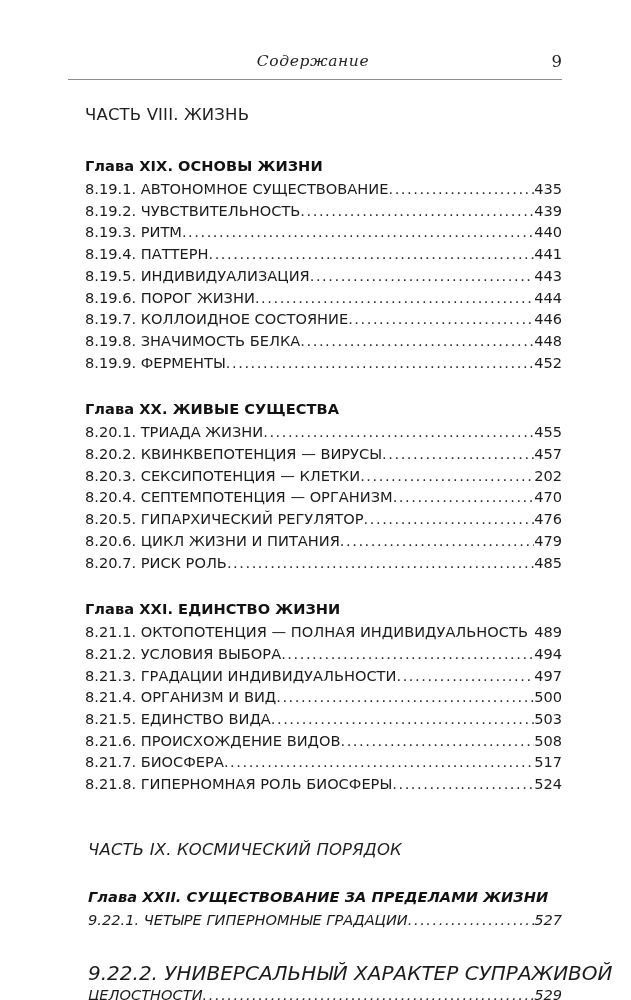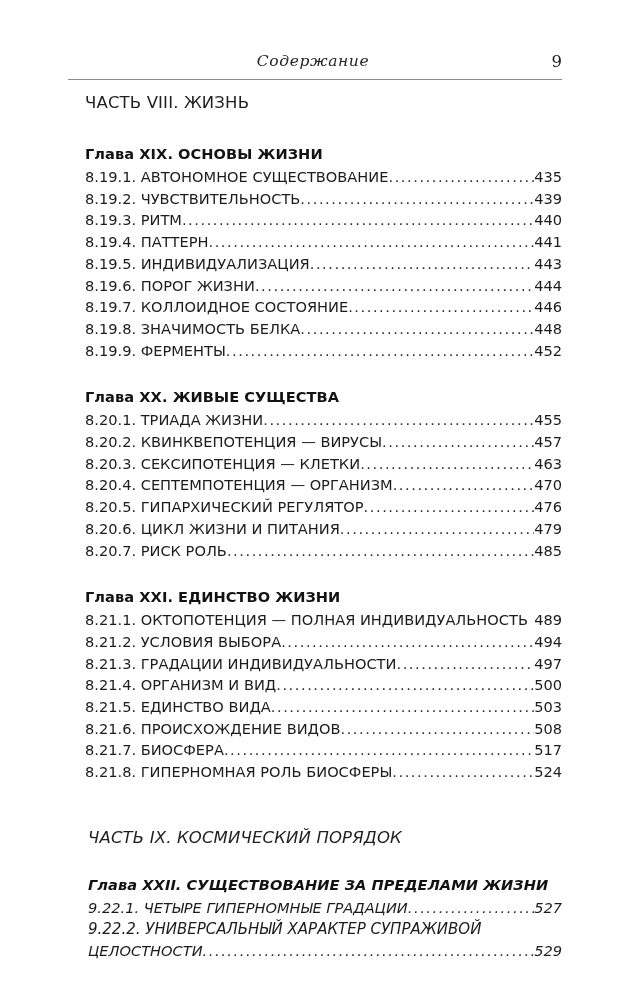--- a/index.html
+++ b/index.html
@@ -76,7 +76,7 @@
     line-height: 22px;
     white-space: nowrap;
   }
-  .part-block--first { margin-top: 0px; }
+  .part-block--first { margin-top: 12px; }
   .part-block--later { margin-top: 44px; padding-left: 3px; font-style: italic; }
 
   

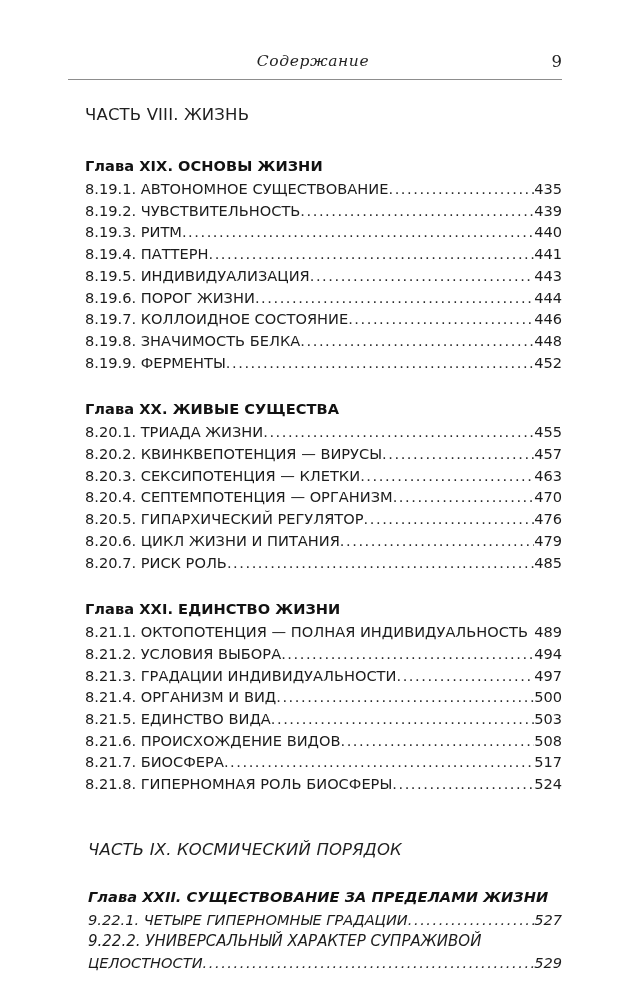--- a/index.html
+++ b/index.html
@@ -222,7 +222,7 @@
         <div class="entry">
           <span class="entry-title">8.20.3. СЕКСИПОТЕНЦИЯ — КЛЕТКИ</span>
           <span class="entry-leader entry-leader--pad"></span>
-          <span class="entry-page">463</span>
+          <span class="entry-page">202</span>
         </div>
         <div class="entry">
           <span class="entry-title">8.20.4. СЕПТЕМПОТЕНЦИЯ — ОРГАНИЗМ</span>

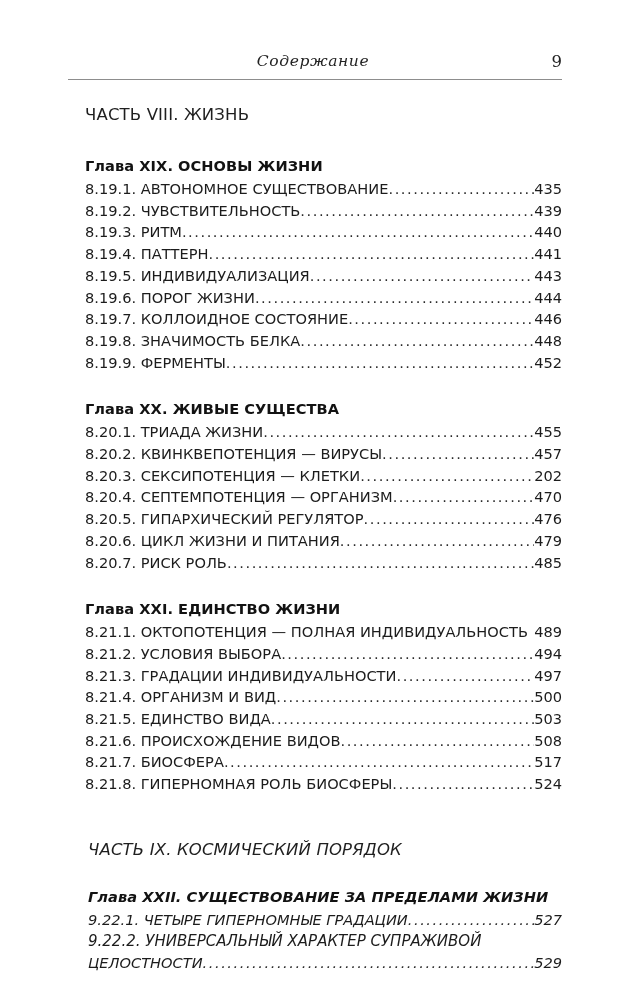--- a/index.html
+++ b/index.html
@@ -134,10 +134,11 @@
 
   
   .entry-wrapped-first {
-    font-size: 15px;
+    font-size: 20px;
     line-height: 21.7px;
     color: #1c1c1c;
     white-space: nowrap;
+    margin-top: 32px;
   }
 </style>
 </head>

